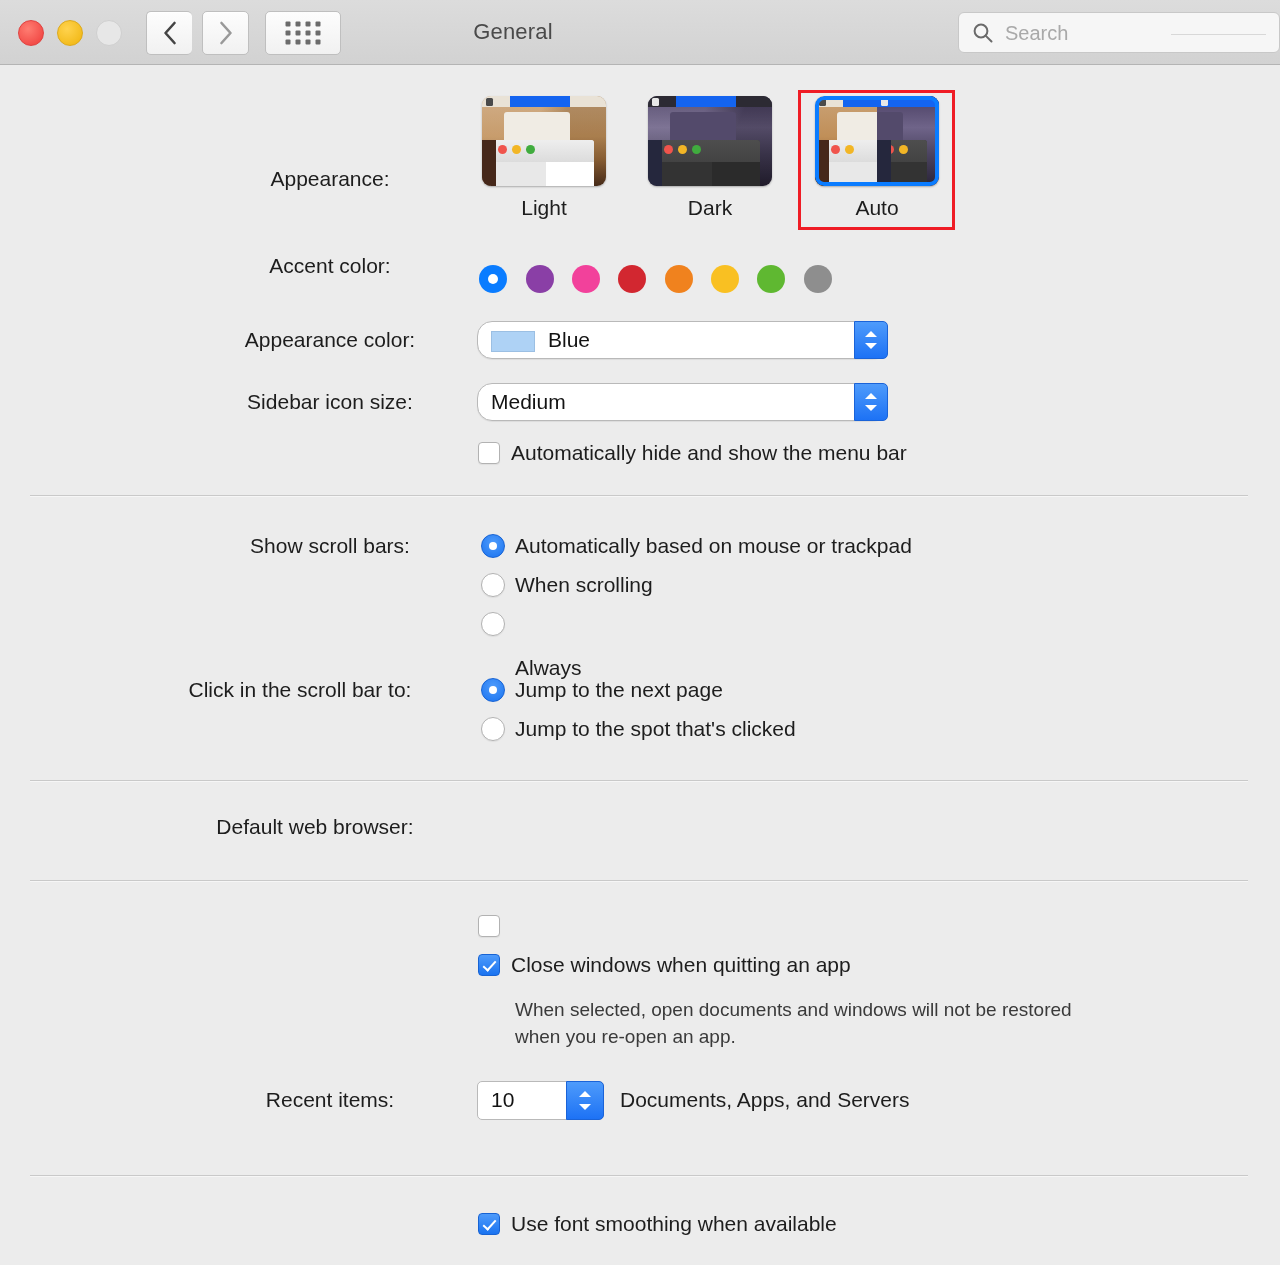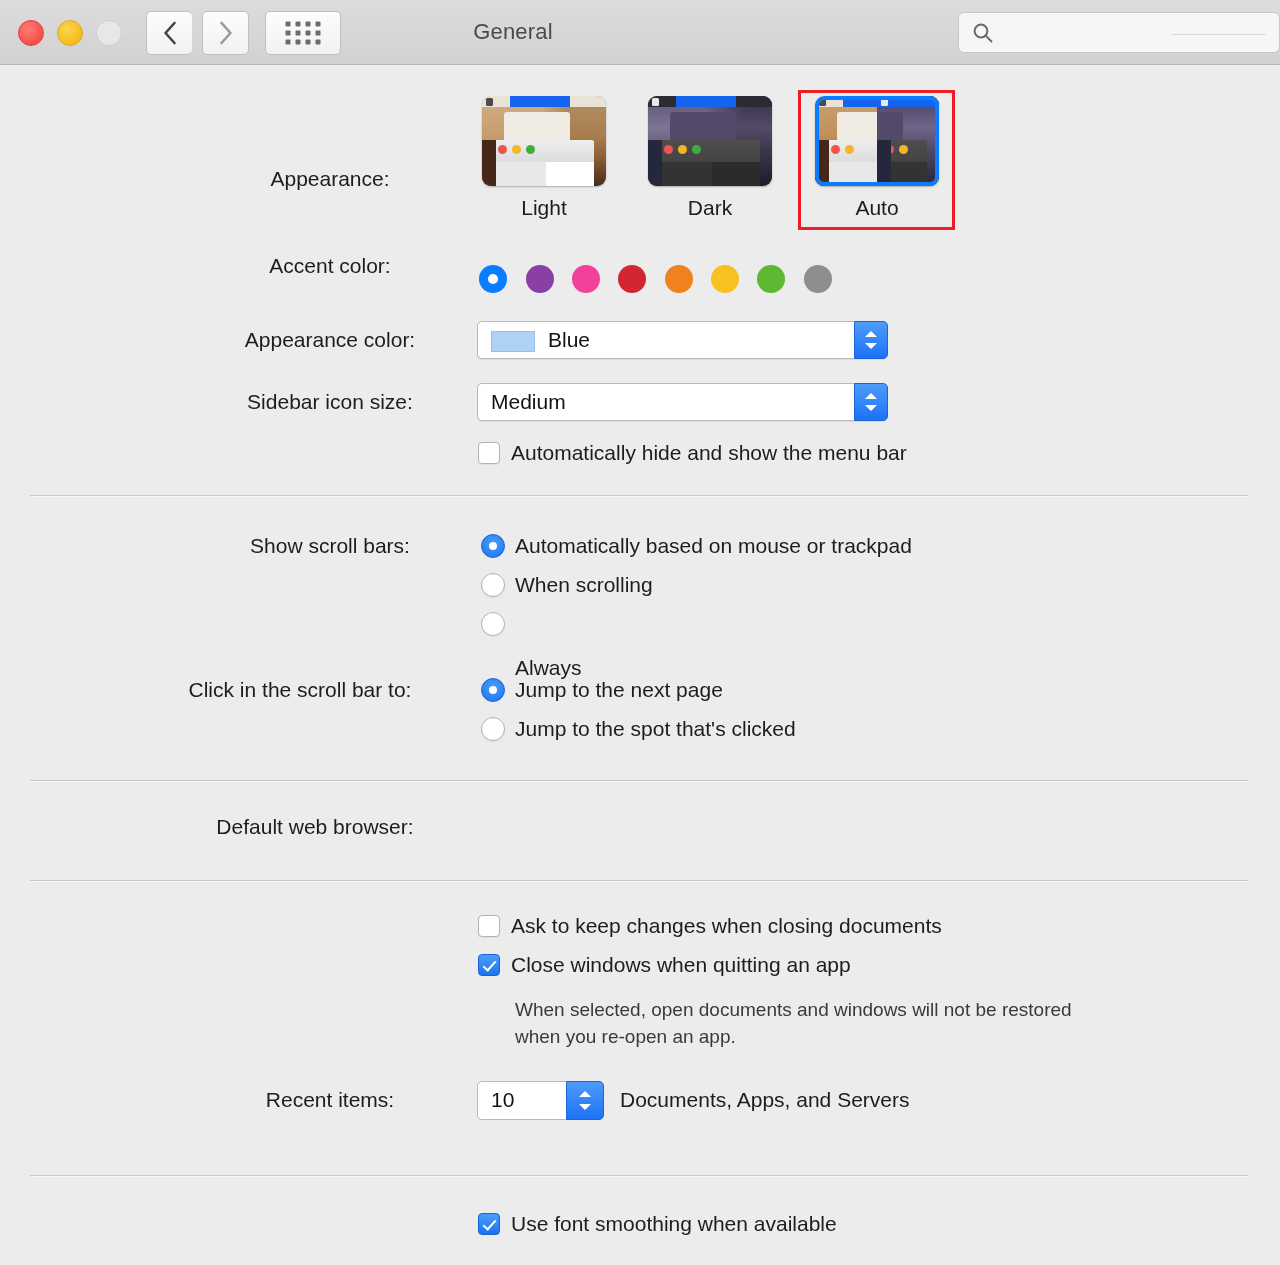--- a/index.html
+++ b/index.html
@@ -414,6 +414,7 @@
         </svg>
       </span>
       <div id="search-rule"></div>
+      <input id="search-input" type="text" placeholder="Search" style="">
     </div>
   </div>
 

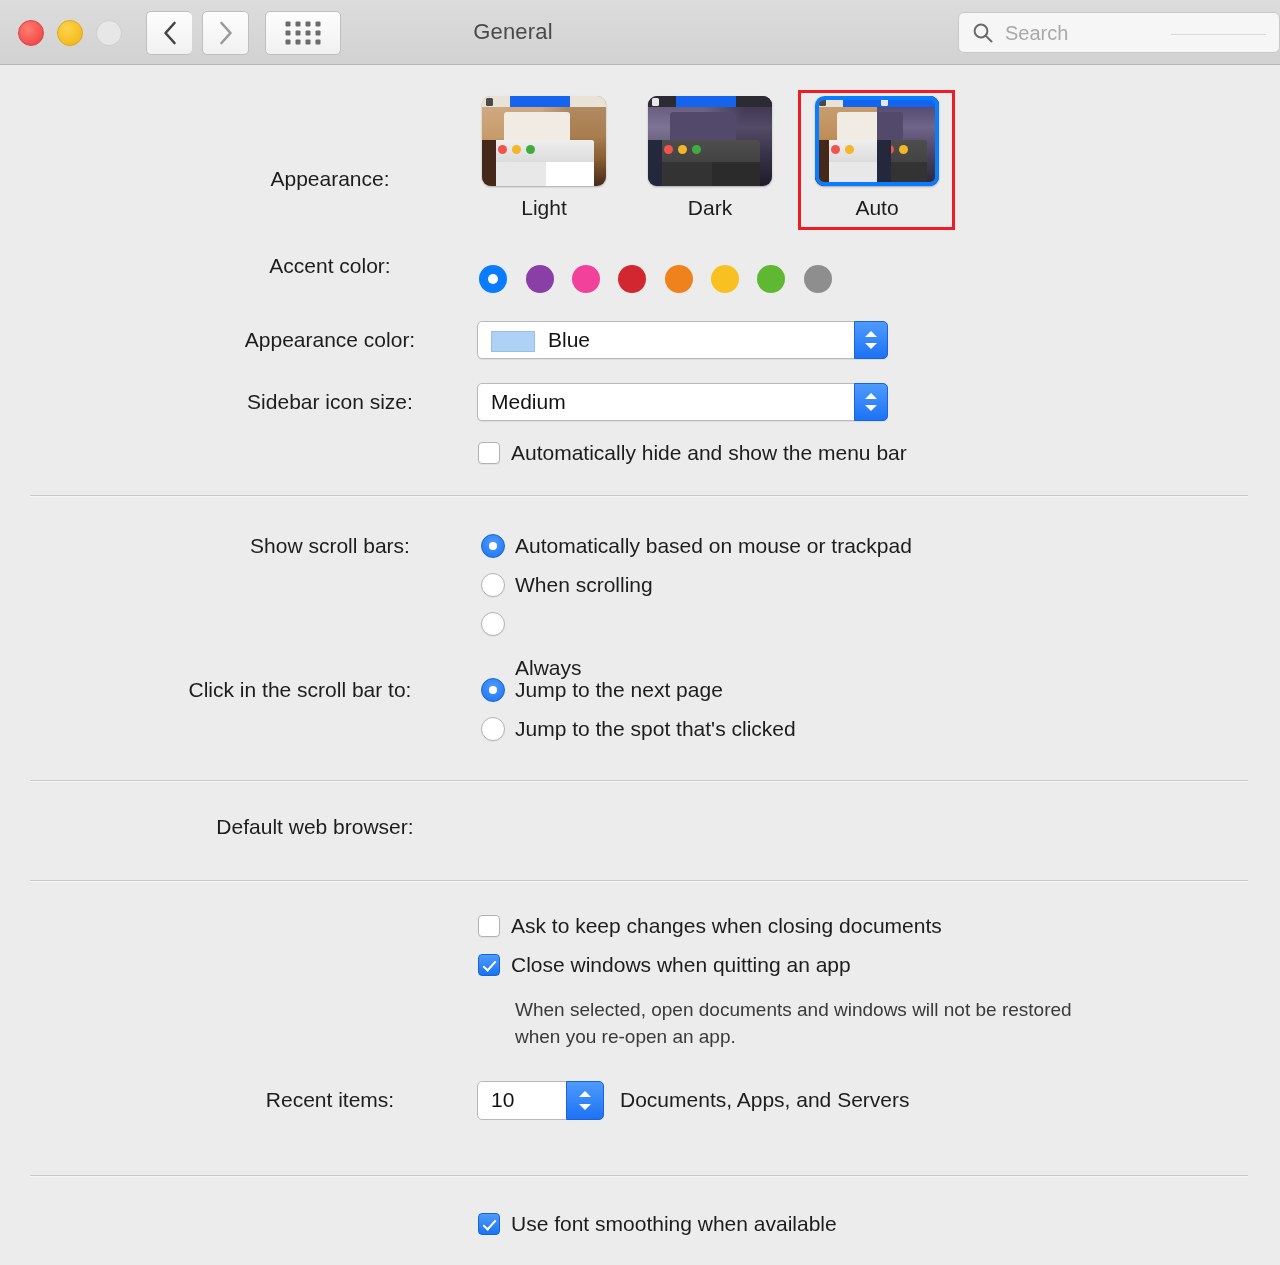--- a/index.html
+++ b/index.html
@@ -190,7 +190,7 @@
     height: 38px;
     background: #ffffff;
     border: 1px solid #b9b9b9;
-    border-radius: 5px;
+    border-radius: 15px;
     box-sizing: border-box;
     box-shadow: 0 1px 1px rgba(0,0,0,.07);
   }

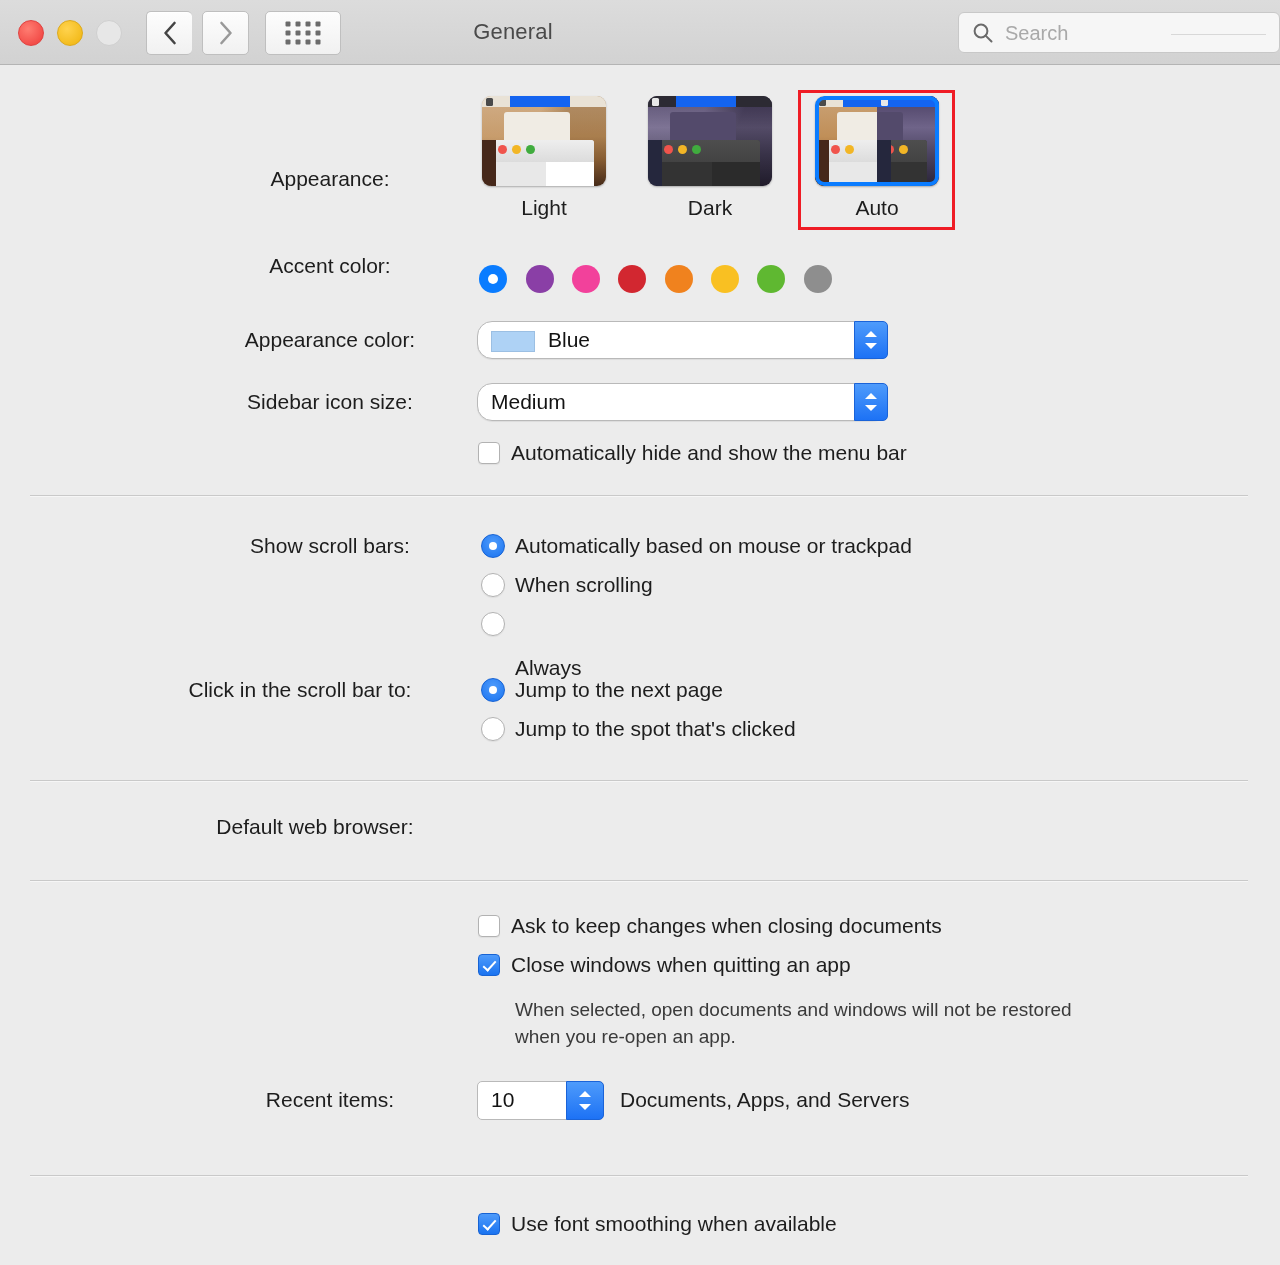--- a/index.html
+++ b/index.html
@@ -560,7 +560,6 @@
     <div class="sep" style="top:815px;"></div>
 
     <div class="checkbox off" style="left:478px; top:850px;"></div>
-    <div class="ctl-text" style="left:511px; top:849px;">Ask to keep changes when closing documents</div>
 
     <div class="checkbox on" style="left:478px; top:889px;"></div>
     <div class="ctl-text" style="left:511px; top:888px;">Close windows when quitting an app</div>

